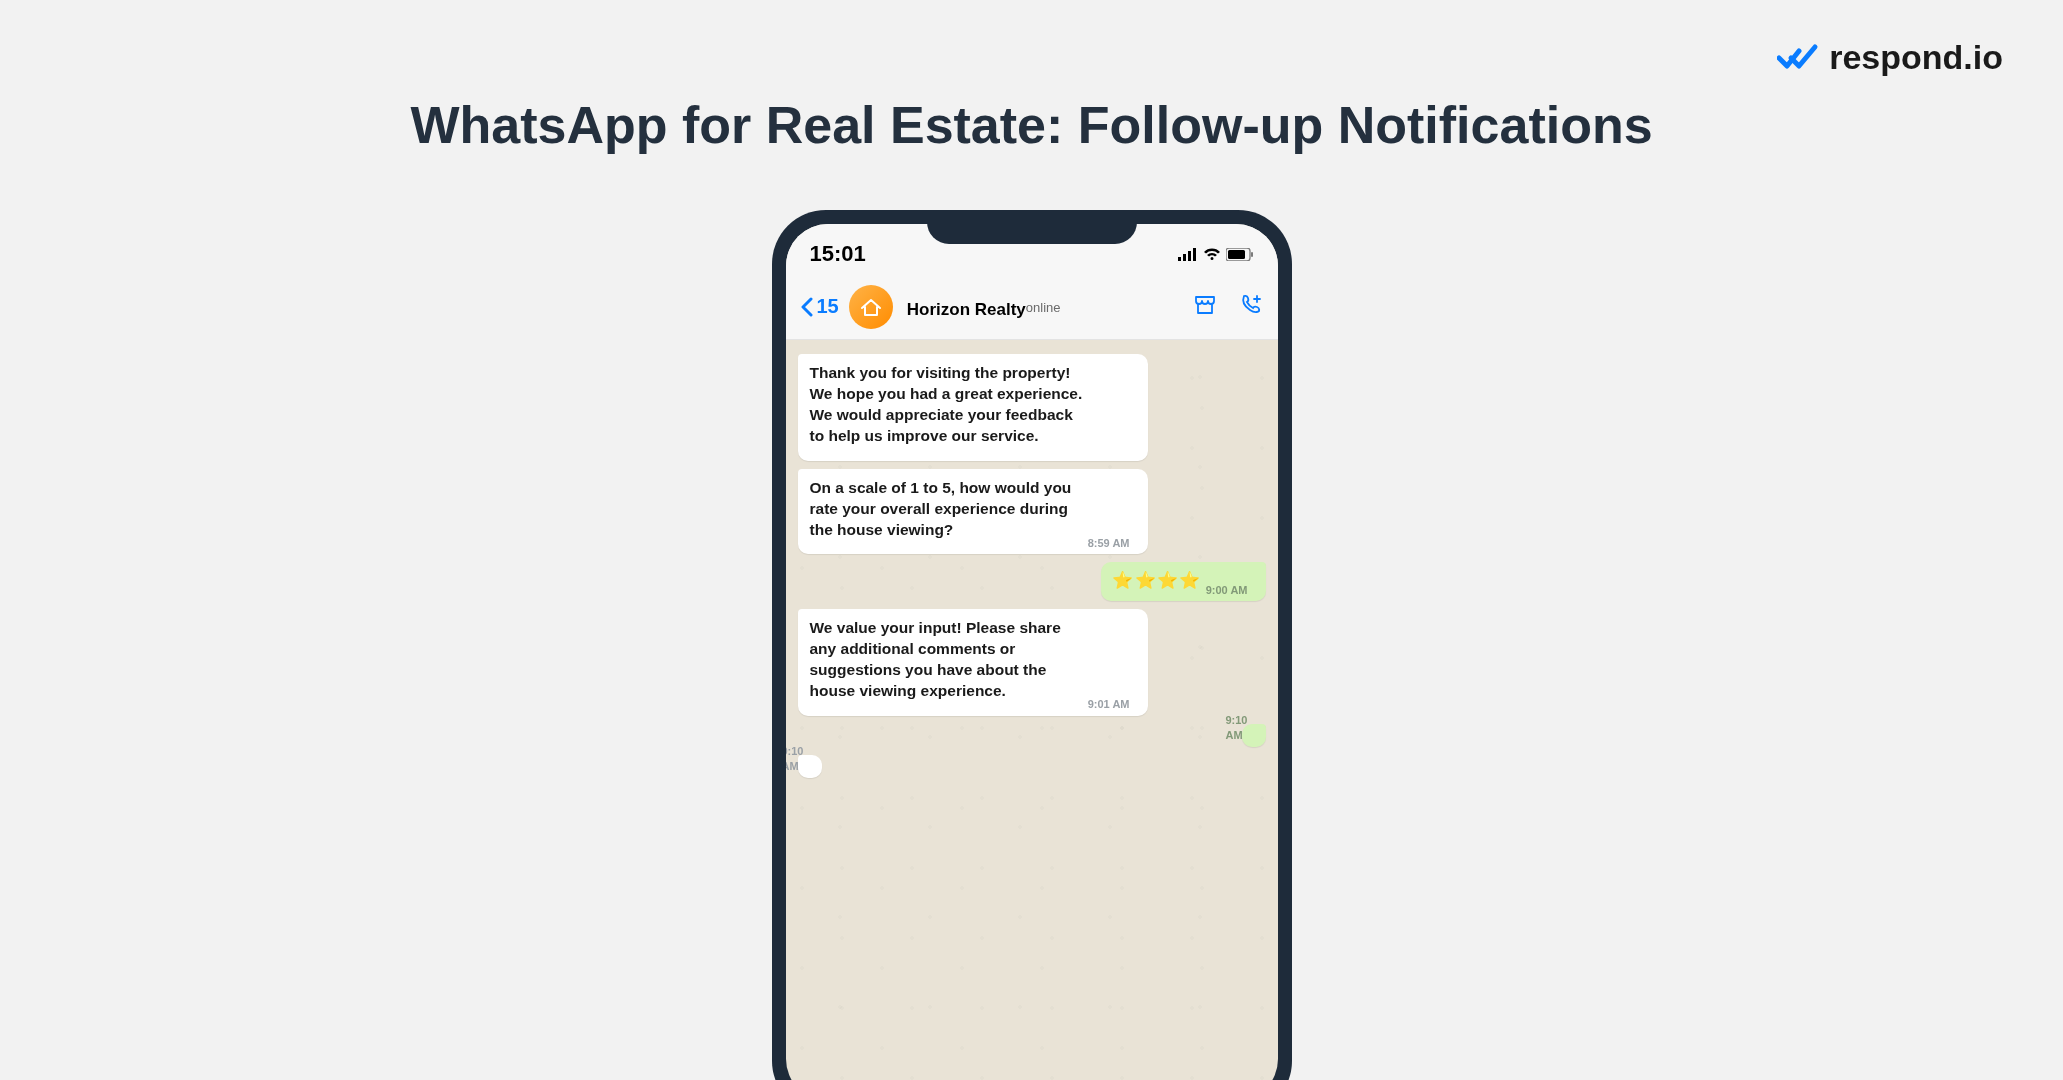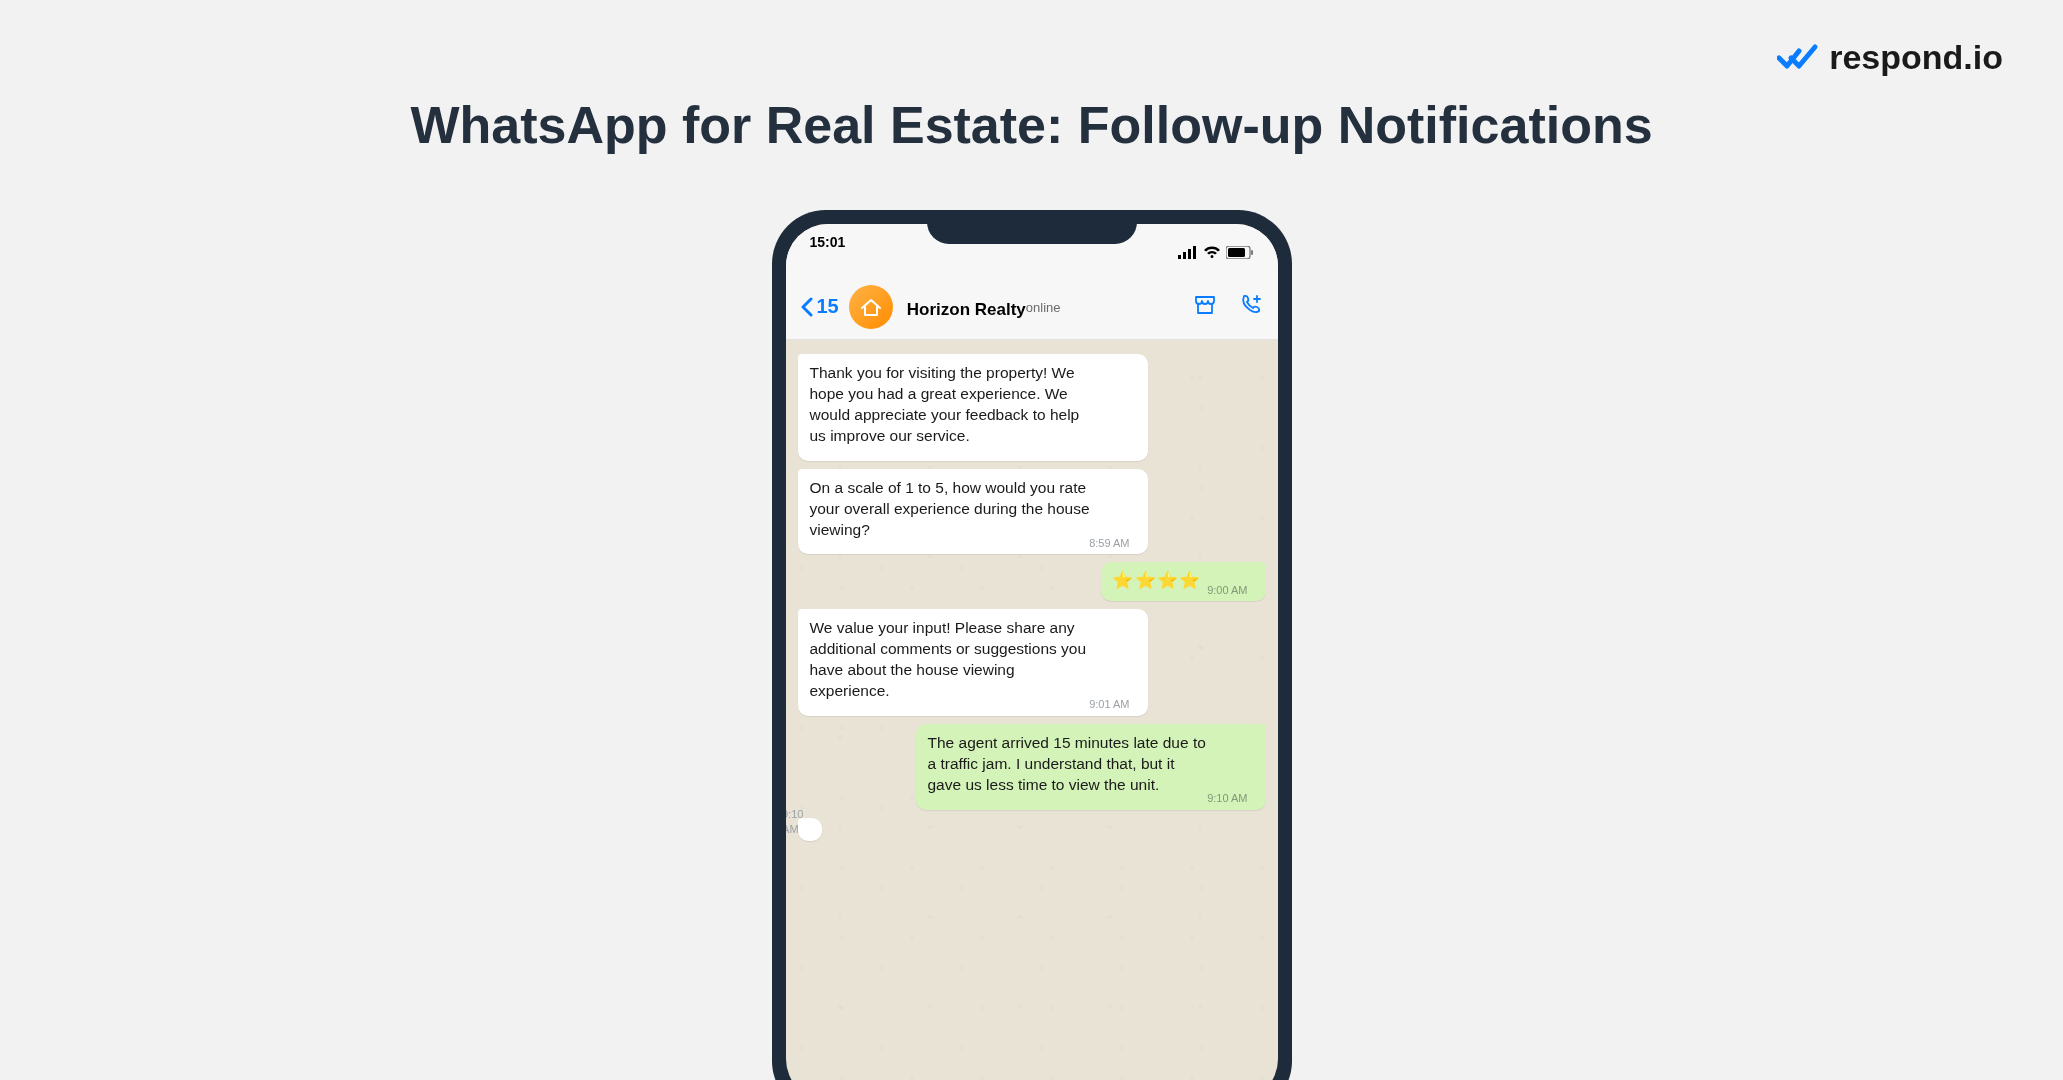--- a/index.html
+++ b/index.html
@@ -75,9 +75,10 @@
       height: 50px;
       background: #f7f7f7;
       display: flex;
+      align-items: center;
       justify-content: space-between;
       padding: 10px 24px 0;
-      font-size: 14px;
+      font-size: 22px;
       font-weight: 600;
       color: #000;
     }

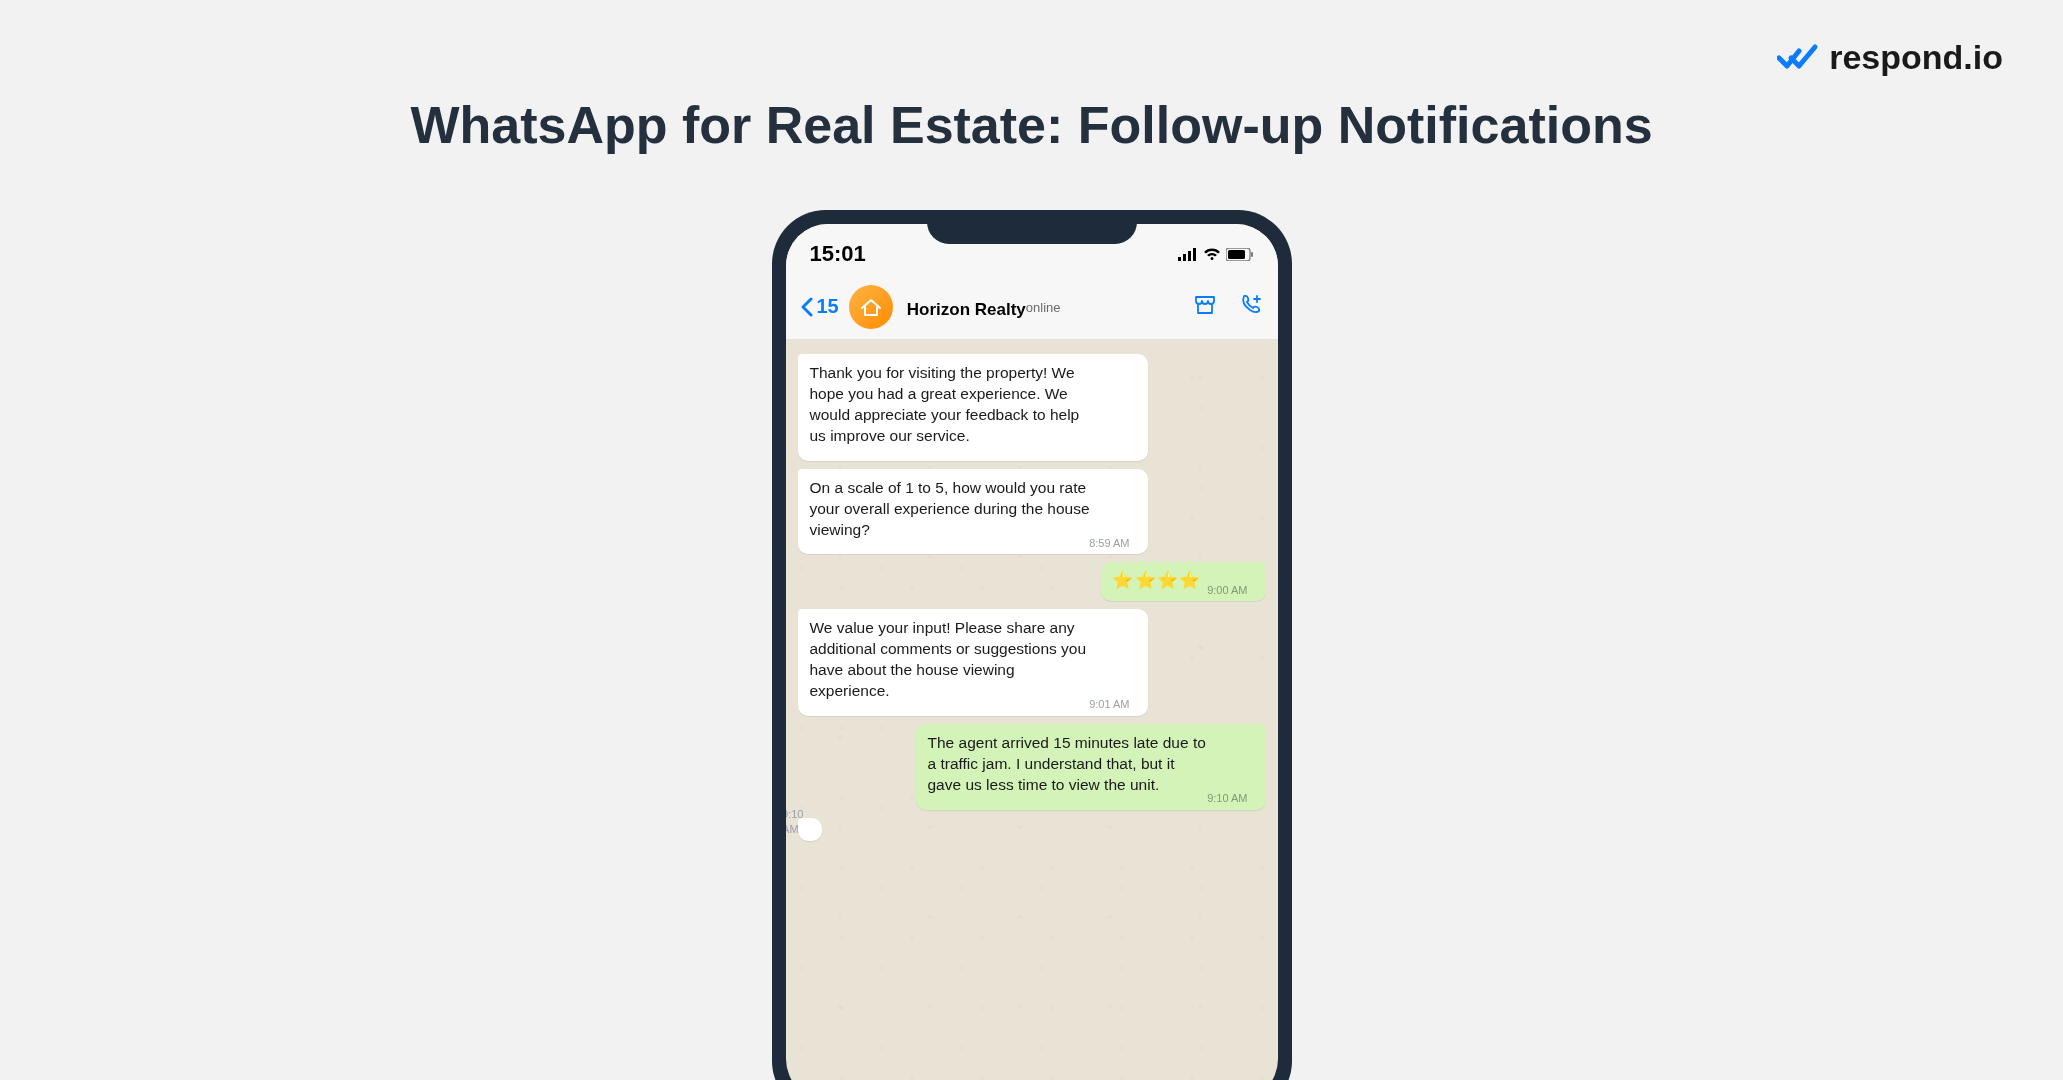--- a/index.html
+++ b/index.html
@@ -155,6 +155,7 @@
       line-height: 1.35;
       position: relative;
       box-shadow: 0 1px 1px rgba(0,0,0,0.08);
+      font-weight: bold;
     }
     .msg-in {
       background: #ffffff;

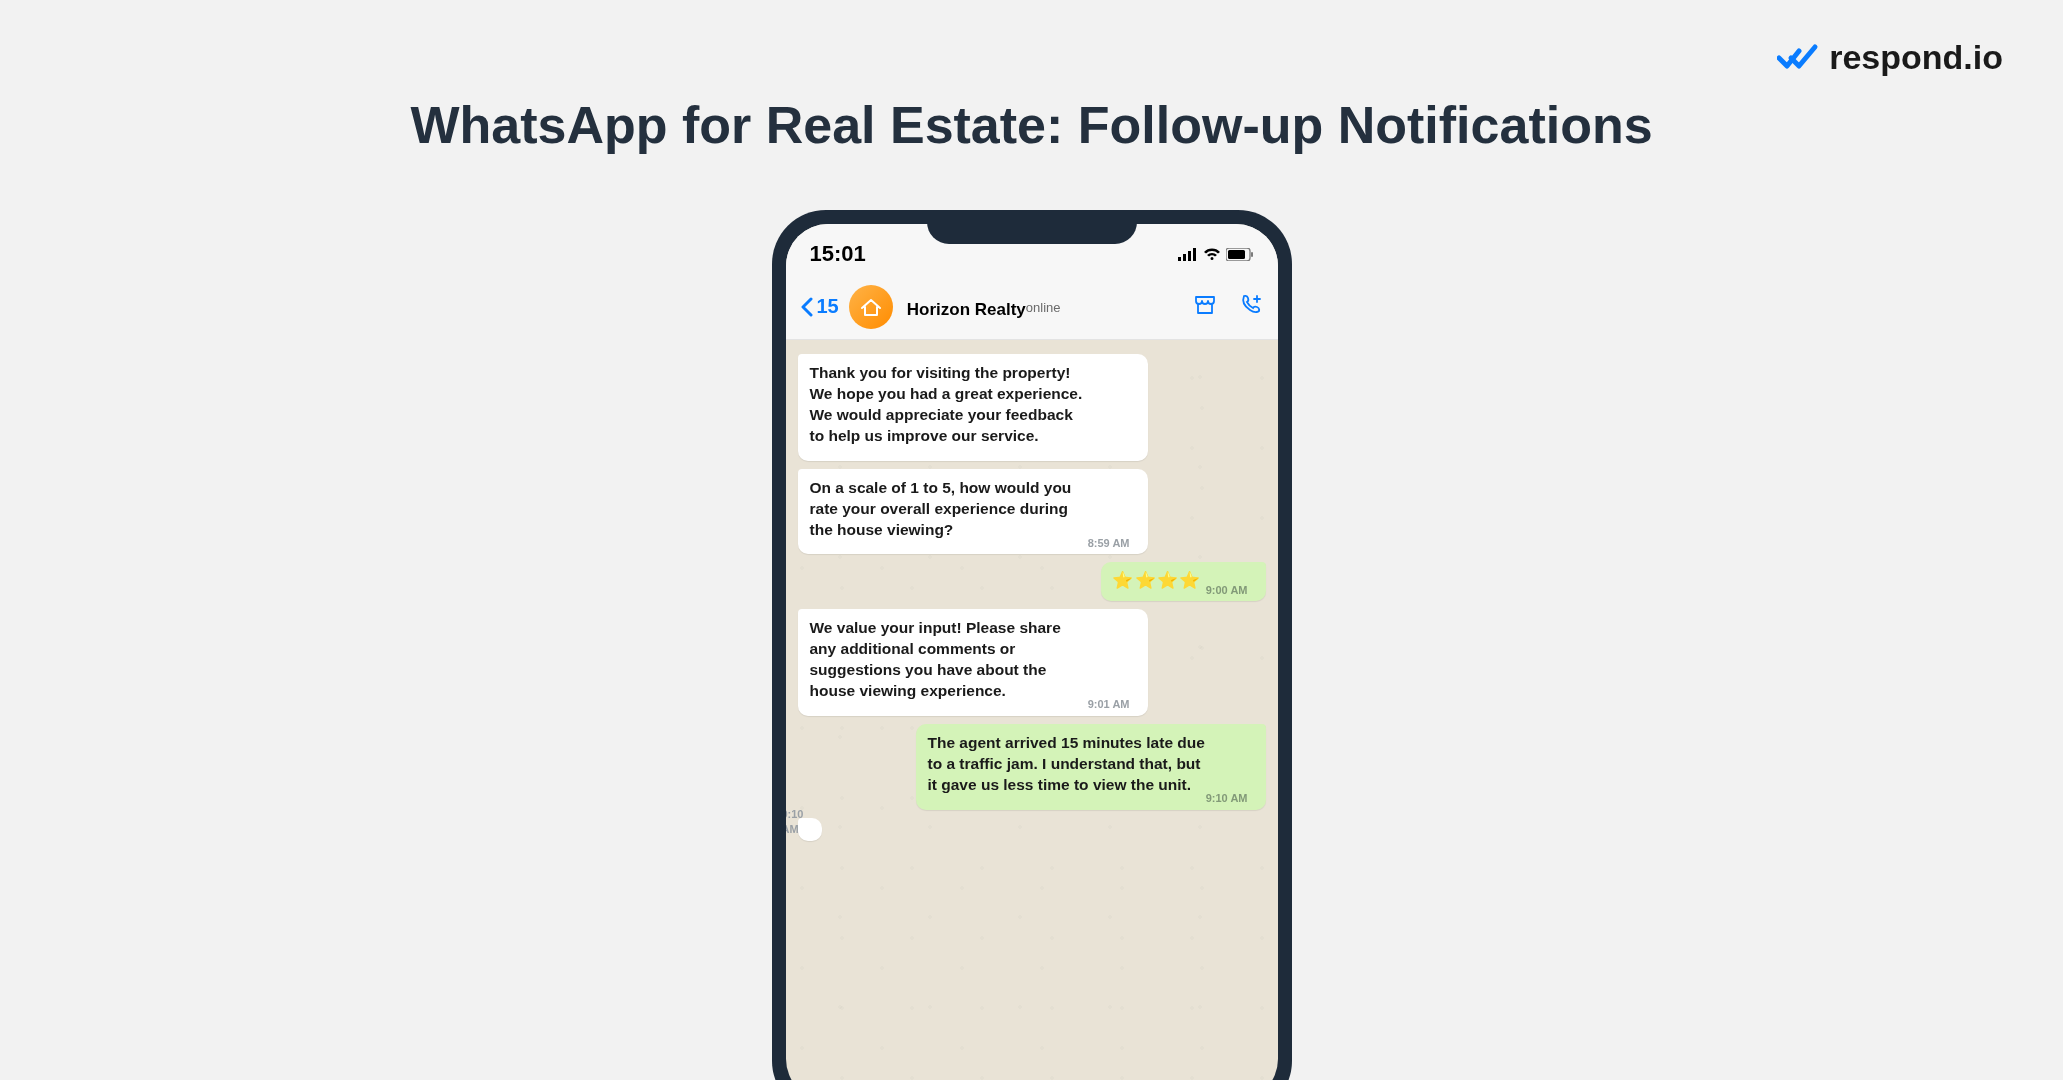--- a/index.html
+++ b/index.html
@@ -292,7 +292,6 @@
           <span class="msg-time">9:01 AM</span>
         </div>
         <div class="msg msg-out">
-          <span class="msg-text">The agent arrived 15 minutes late due to a traffic jam. I understand that, but it gave us less time to view the unit.</span>
           <span class="msg-time">9:10 AM</span>
         </div>
         <div class="msg msg-in">

